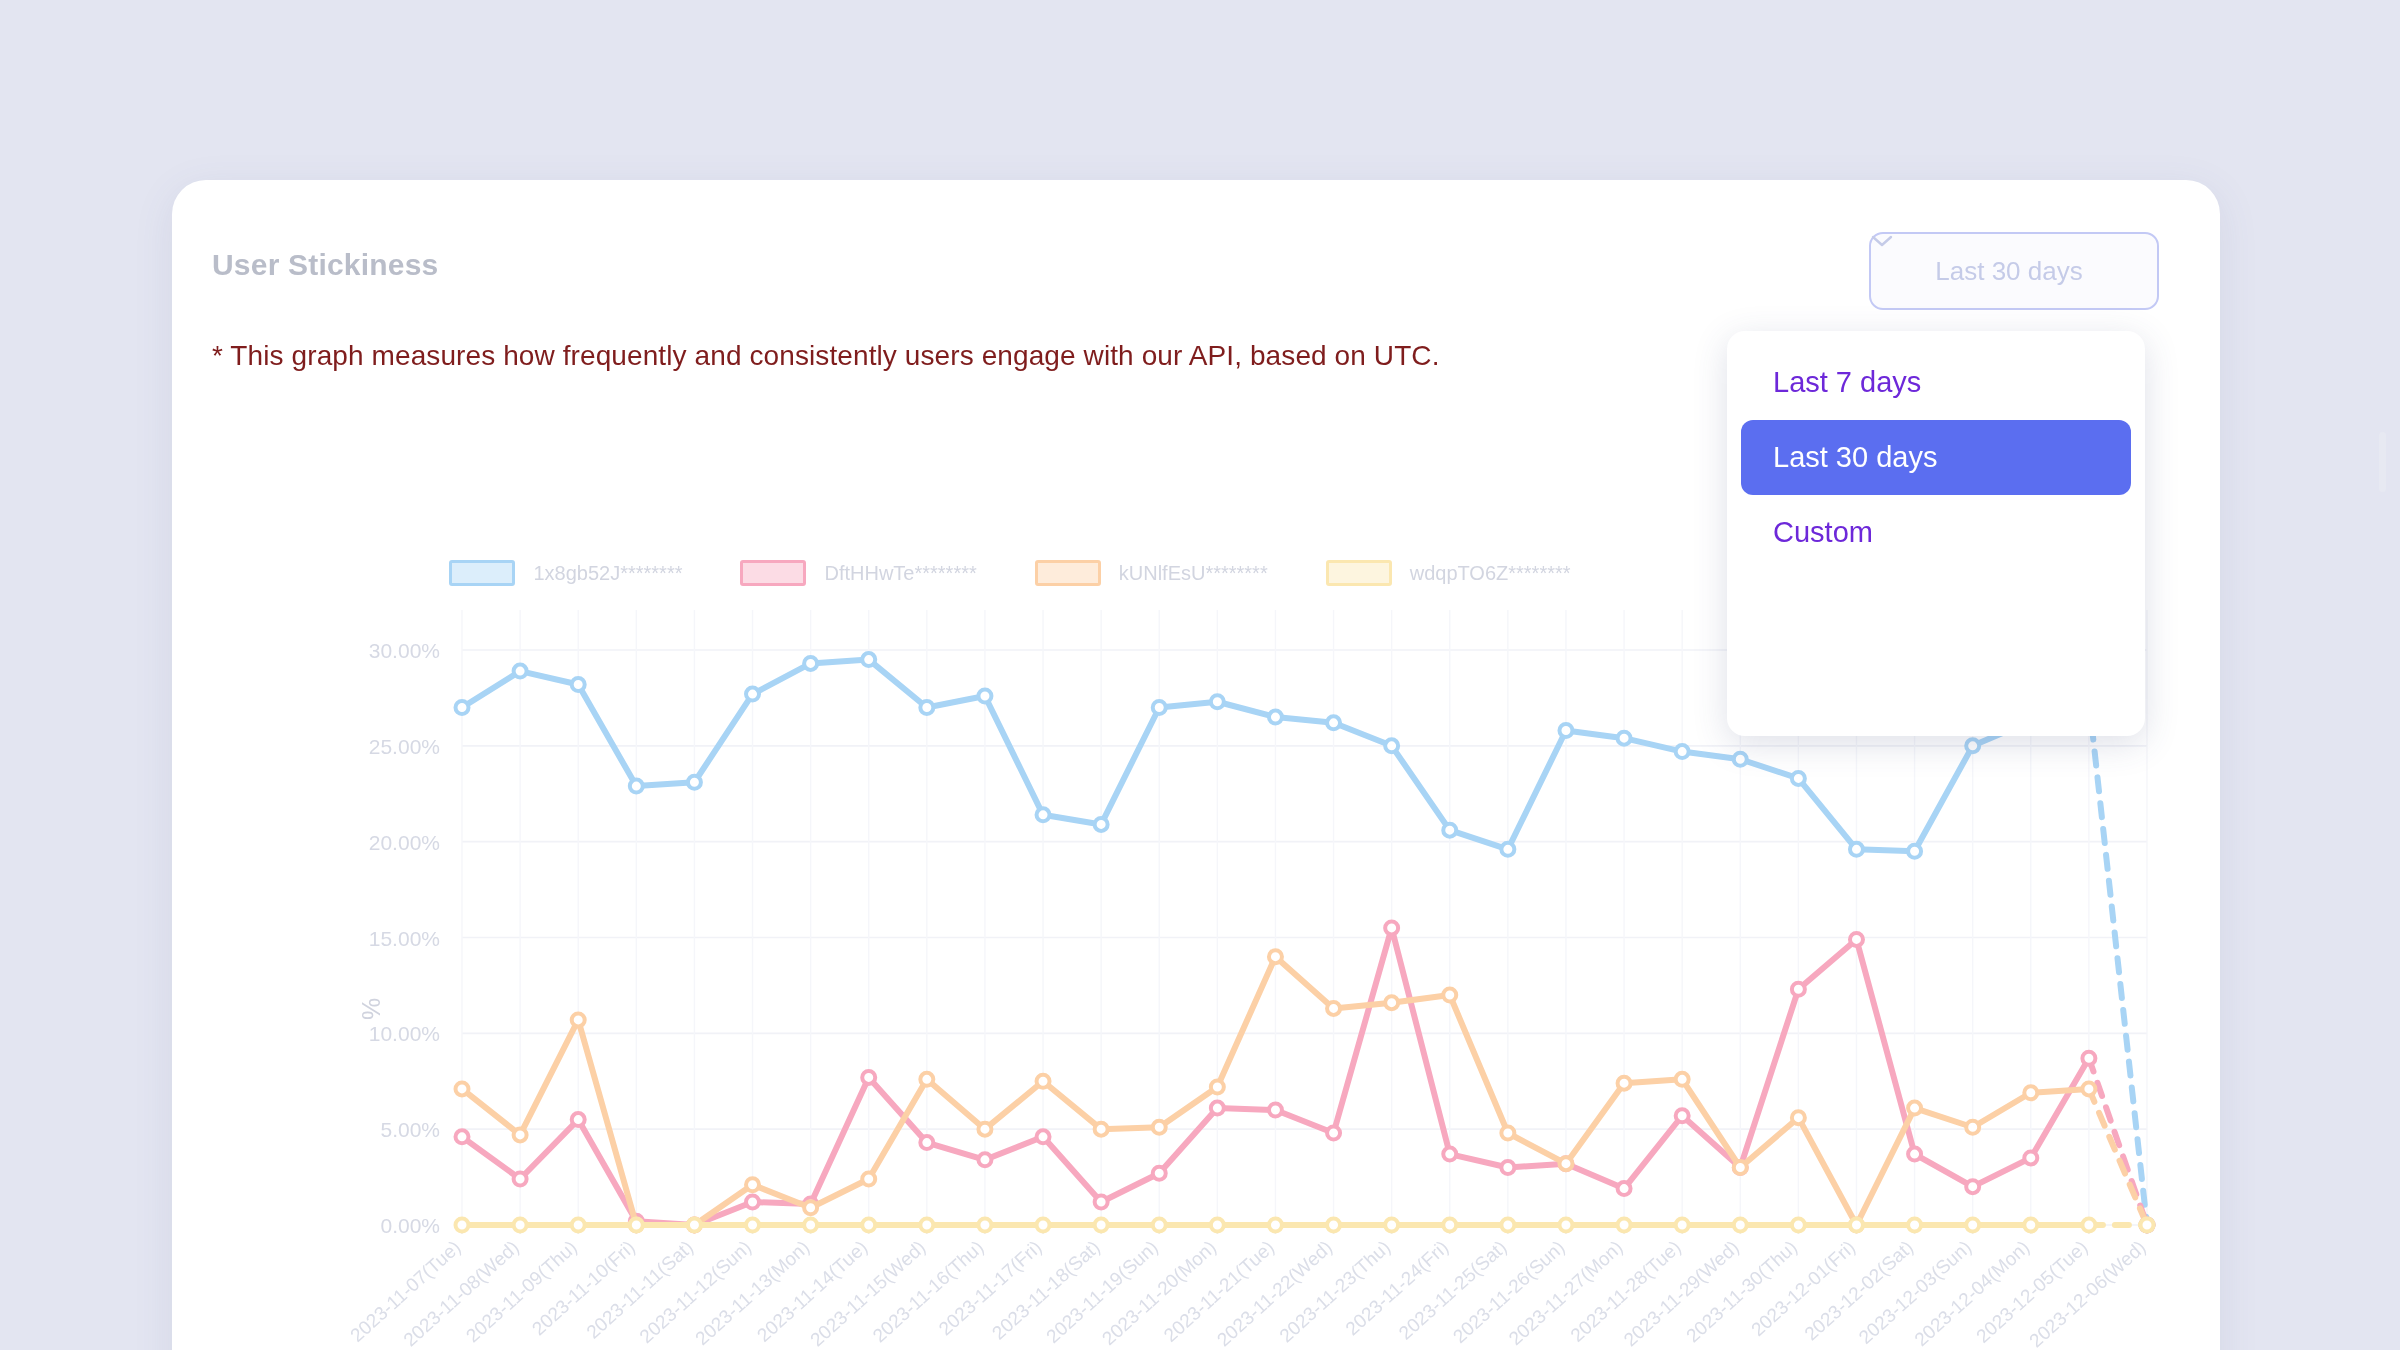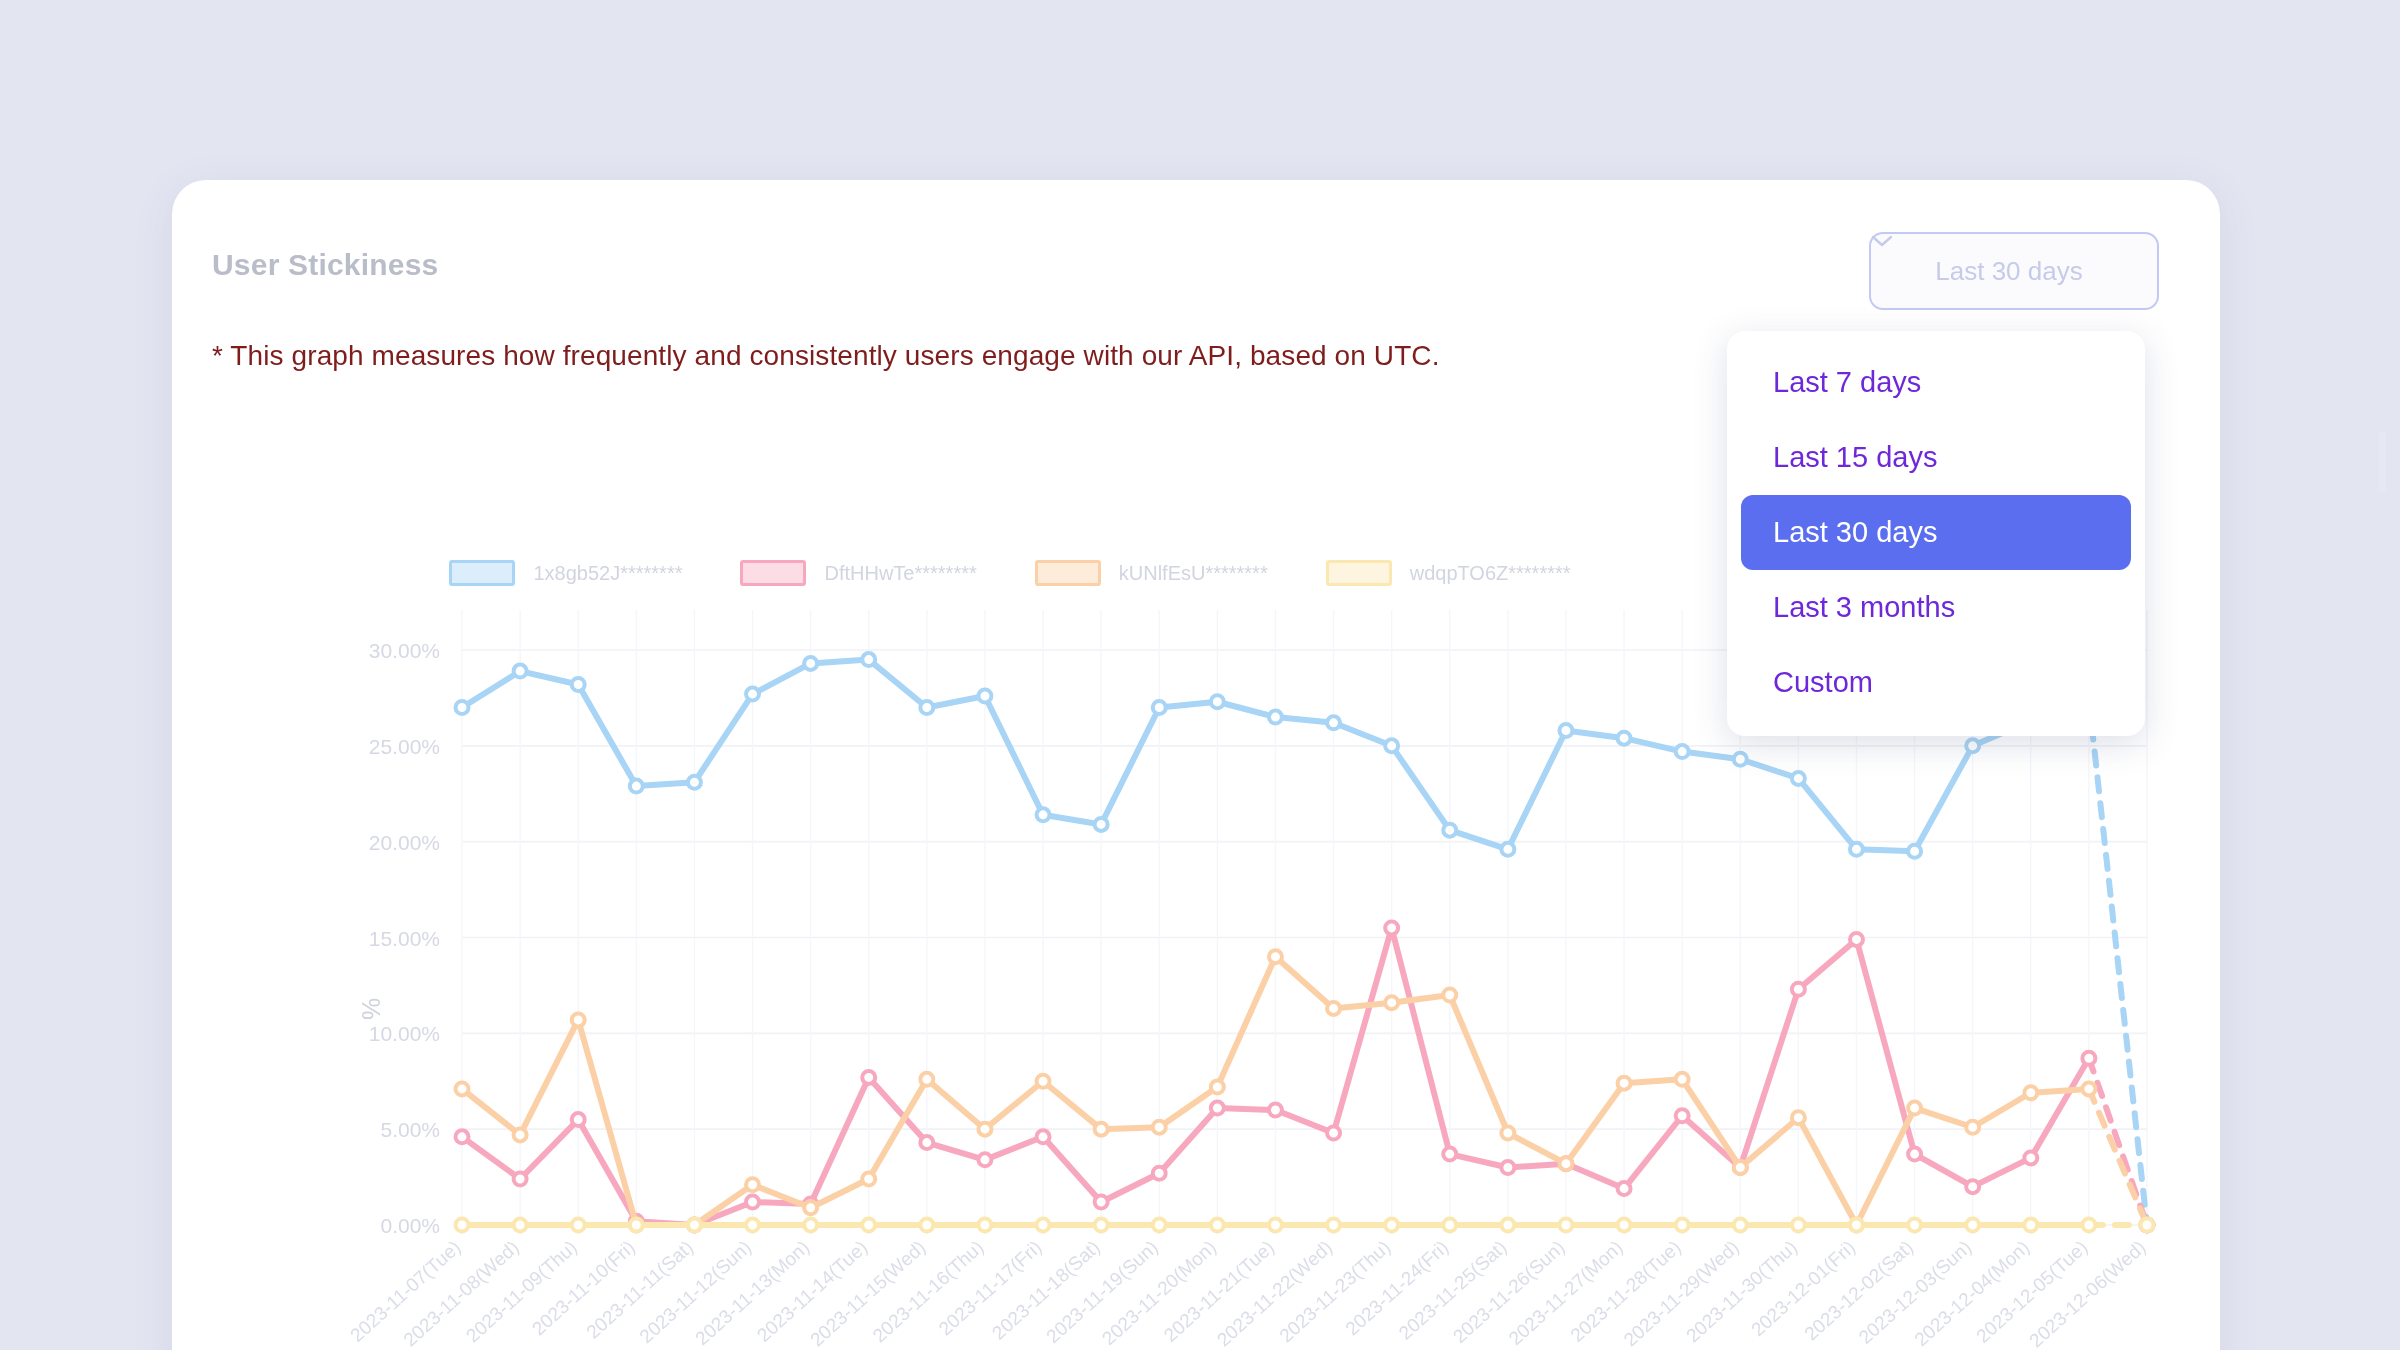--- a/index.html
+++ b/index.html
@@ -93,7 +93,6 @@
 
 <div id="menu">
   <div class="mitem">Last 7 days</div>
-  <div class="mitem">Last 15 days</div>
   <div class="mitem sel">Last 30 days</div>
   <div class="mitem">Last 3 months</div>
   <div class="mitem">Custom</div>

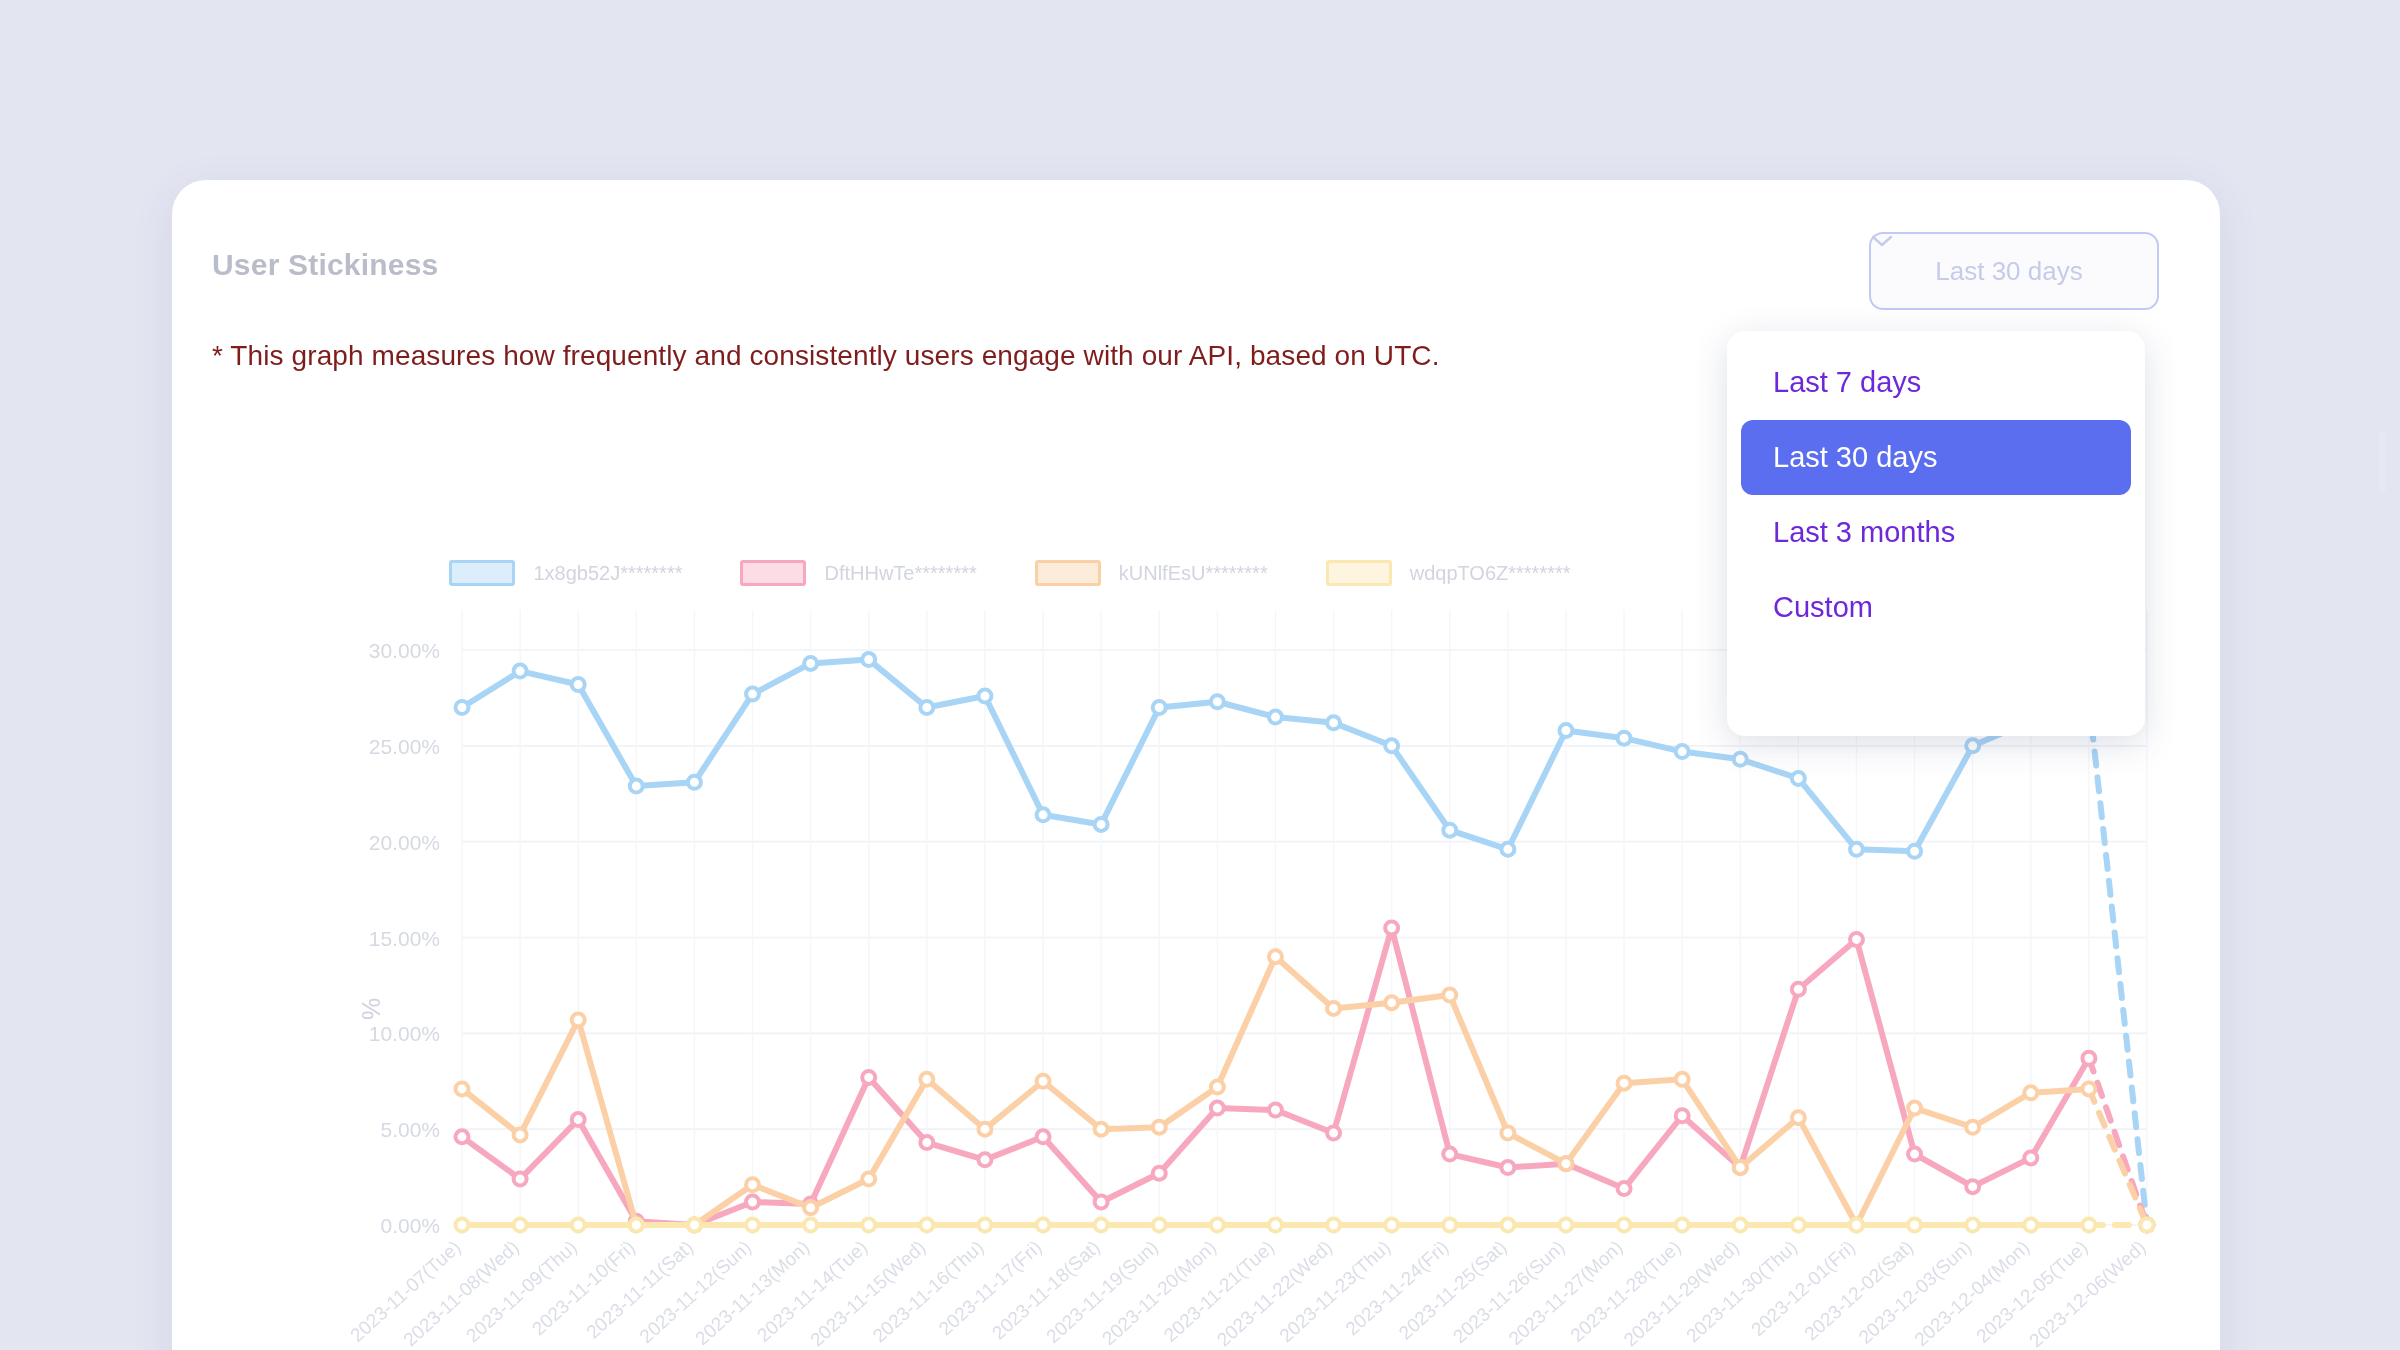--- a/index.html
+++ b/index.html
@@ -94,7 +94,6 @@
 <div id="menu">
   <div class="mitem">Last 7 days</div>
   <div class="mitem sel">Last 30 days</div>
-  <div class="mitem">Last 3 months</div>
   <div class="mitem">Custom</div>
 </div>
 

